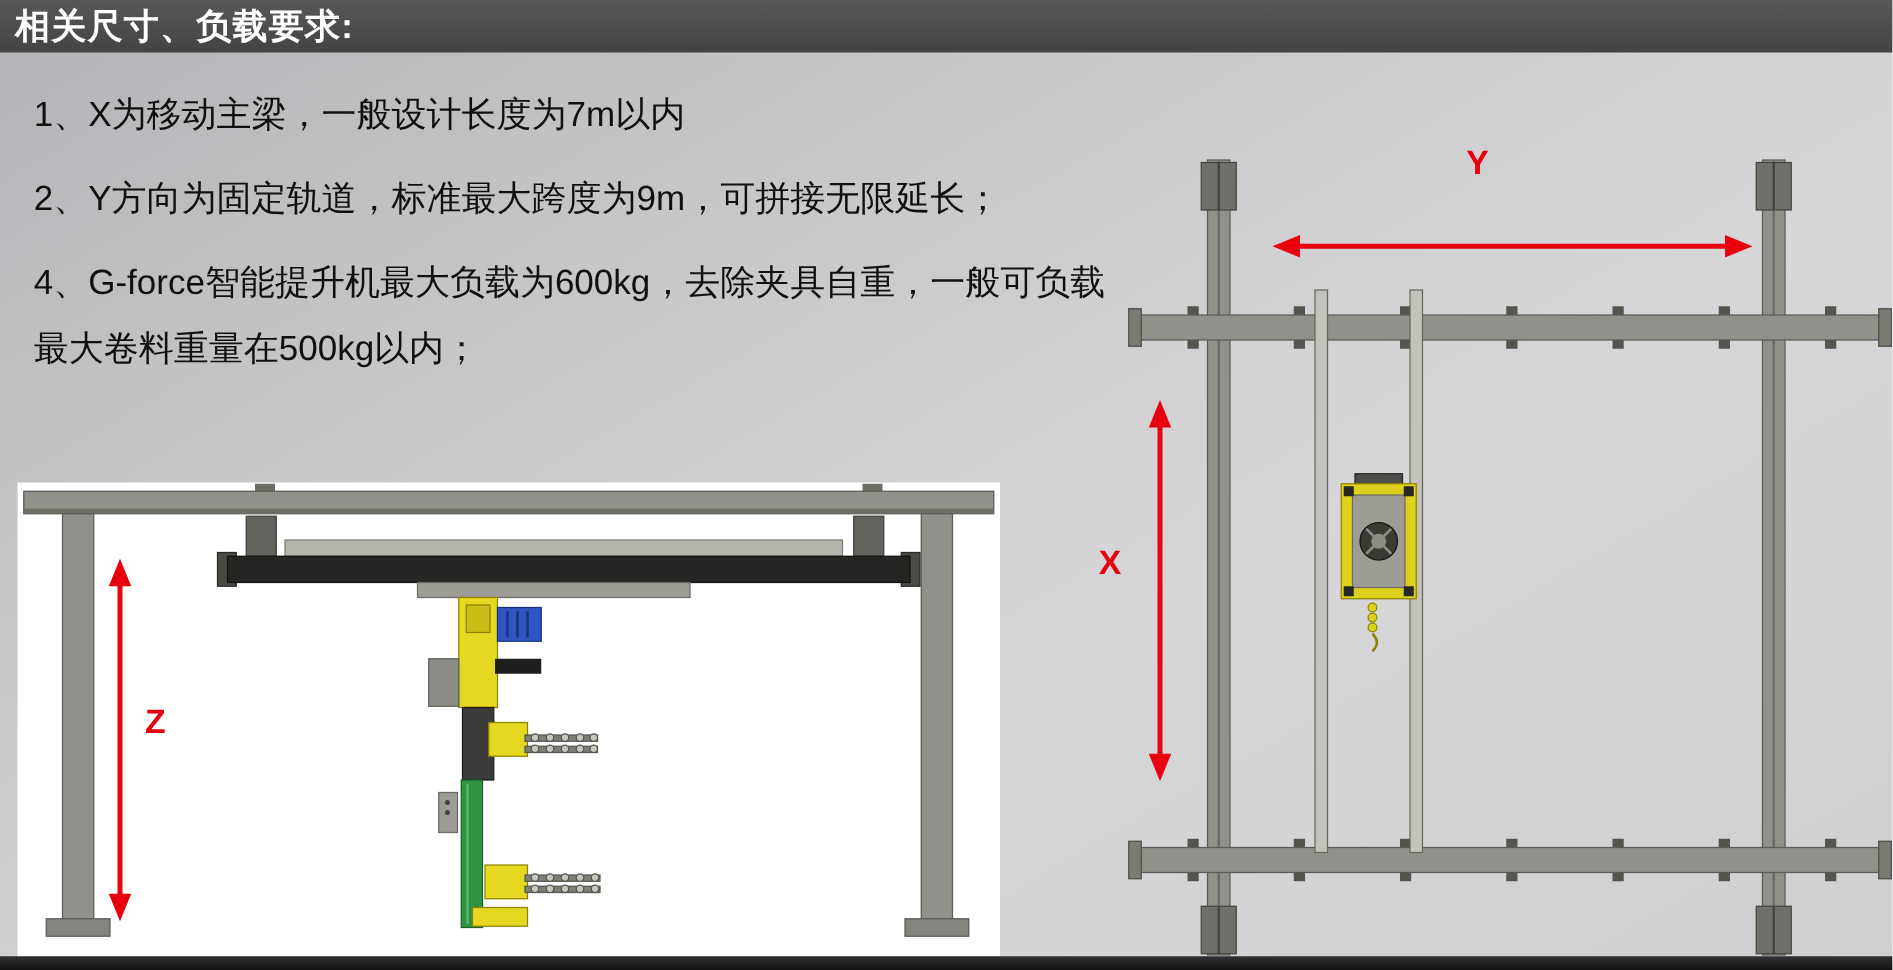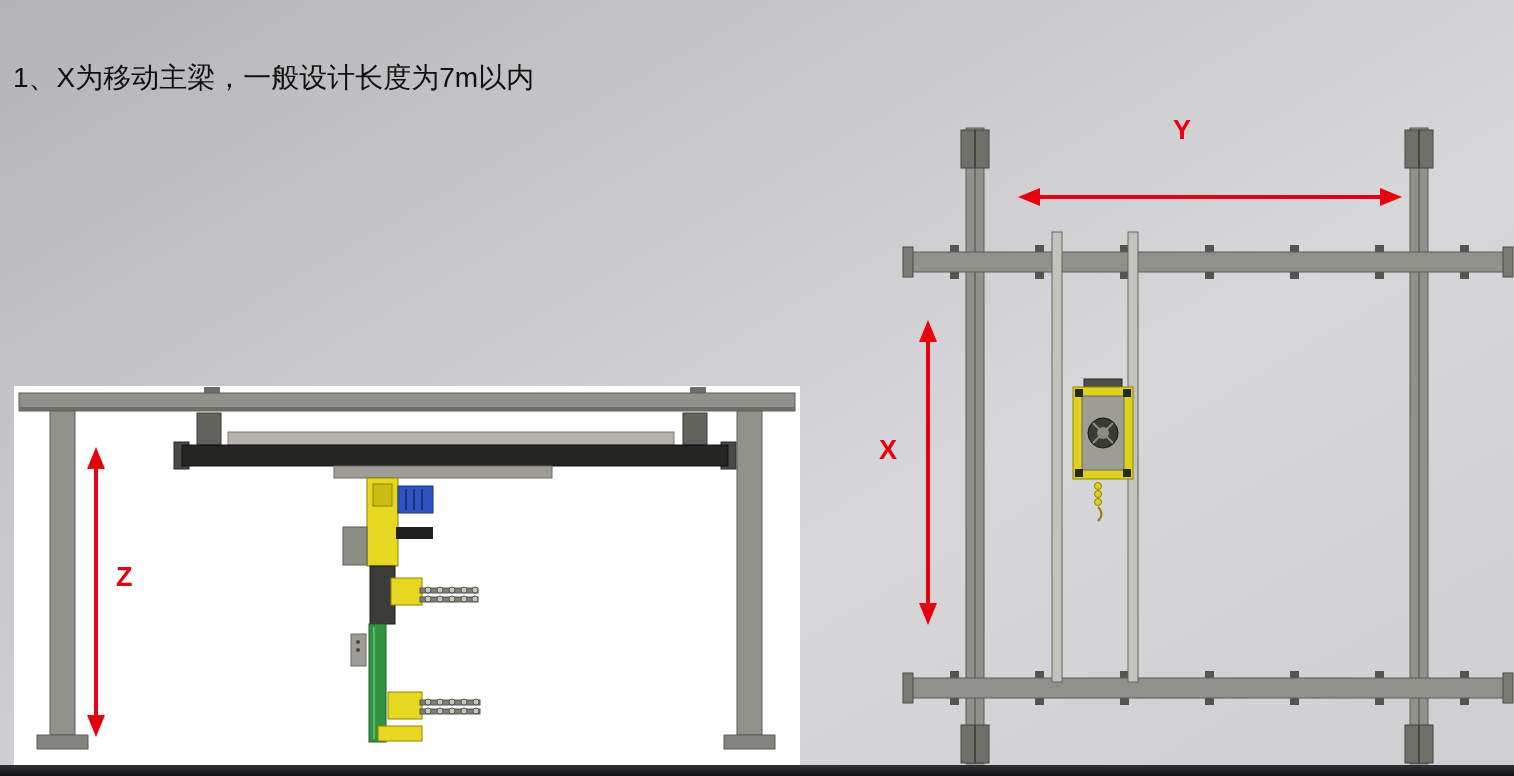--- a/index.html
+++ b/index.html
@@ -50,6 +50,9 @@
 
 <div class="slide">
 
+  <div class="title-bar">
+    <span class="title-text">相关尺寸、负载要求:</span>
+  </div>
 
   <div class="bullets">
     <p>1、X为移动主梁，一般设计长度为7m以内</p>

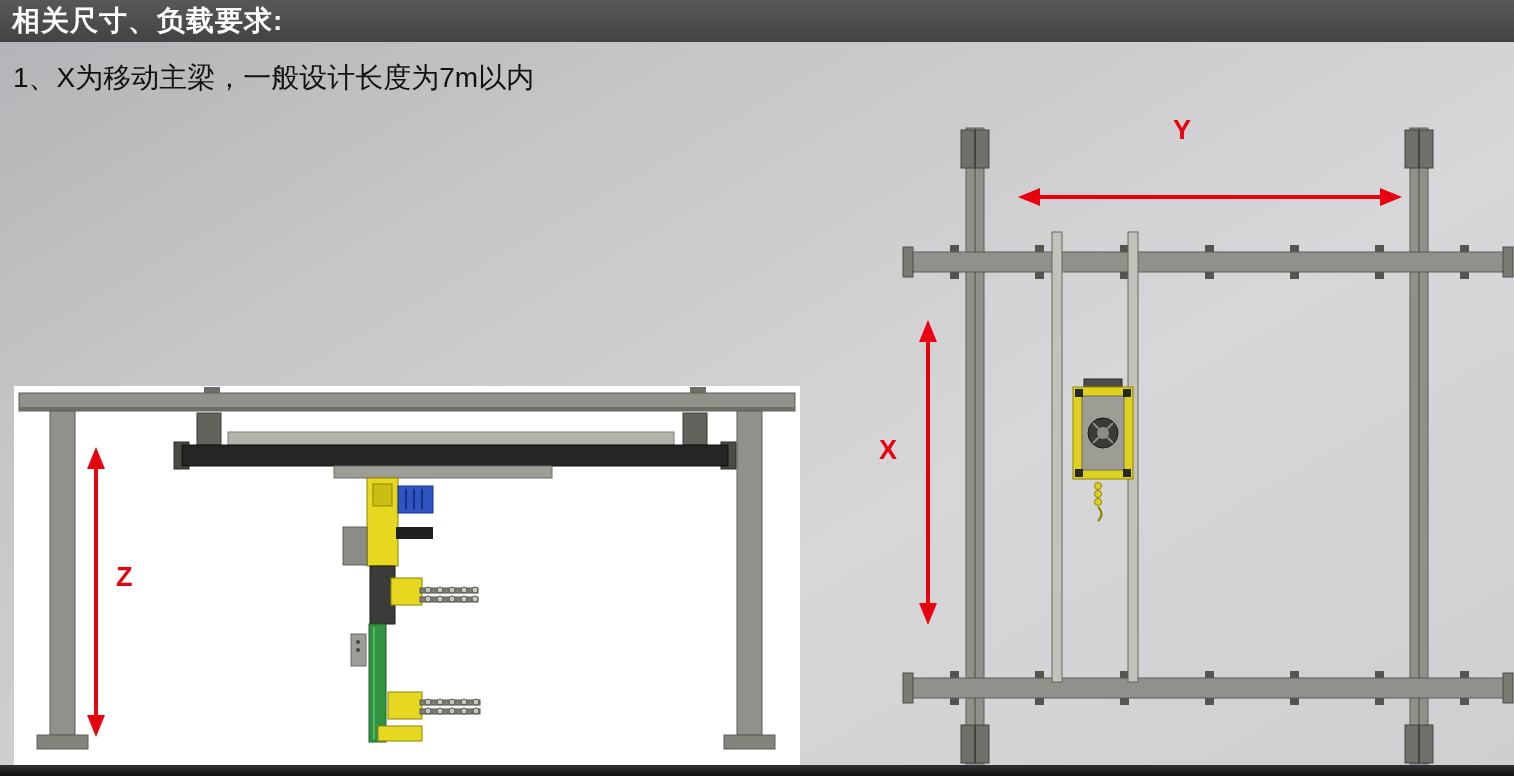--- a/index.html
+++ b/index.html
@@ -25,7 +25,7 @@
     position: absolute; left: 13px; top: 51px; width: 892px;
     font-size: 28px; line-height: 53px; color: #101010;
   }
-  .bullets p { margin: 0; }
+  .bullets p { margin: 14px; }
   .side-view {
     position: absolute; left: 14px; top: 386px; width: 786px; height: 380px;
     background: #ffffff;

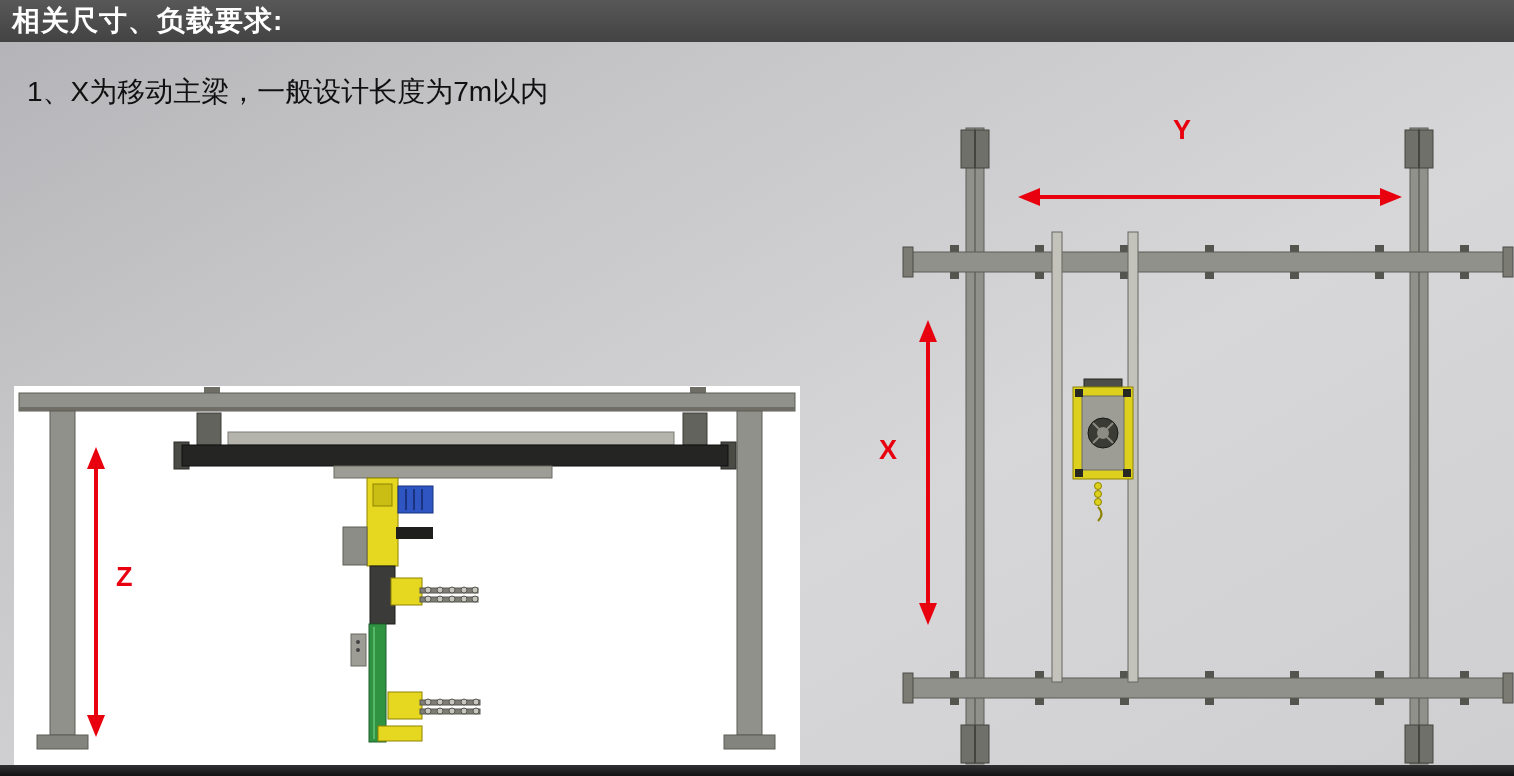--- a/index.html
+++ b/index.html
@@ -56,6 +56,7 @@
 
   <div class="bullets">
     <p>1、X为移动主梁，一般设计长度为7m以内</p>
+    <p>2、Y方向为固定轨道，标准最大跨度为9m，可拼接无限延长；</p>
   </div>
 
   <div class="side-view">

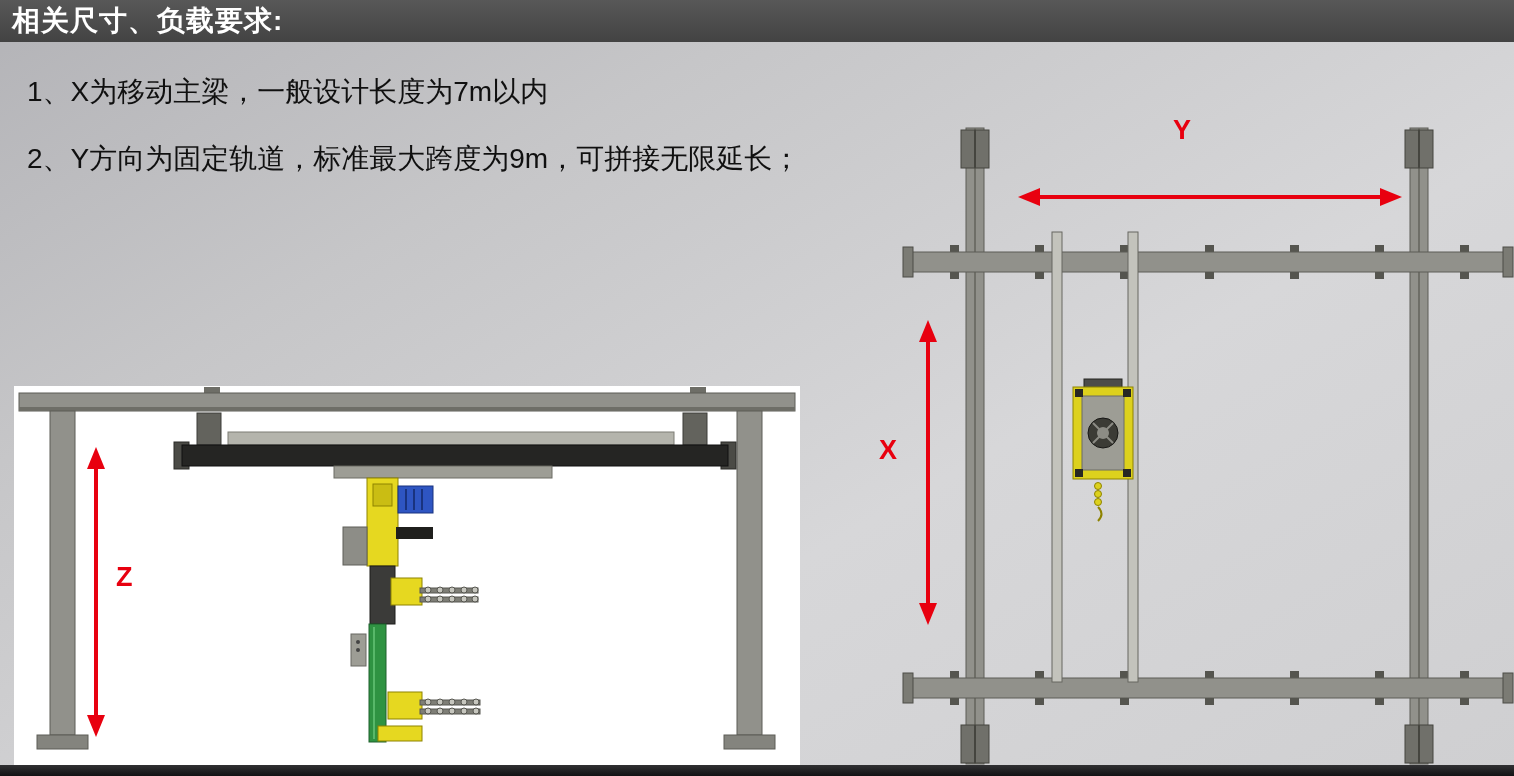--- a/index.html
+++ b/index.html
@@ -57,6 +57,7 @@
   <div class="bullets">
     <p>1、X为移动主梁，一般设计长度为7m以内</p>
     <p>2、Y方向为固定轨道，标准最大跨度为9m，可拼接无限延长；</p>
+    <p>4、G-force智能提升机最大负载为600kg，去除夹具自重，一般可负载最大卷料重量在500kg以内；</p>
   </div>
 
   <div class="side-view">

